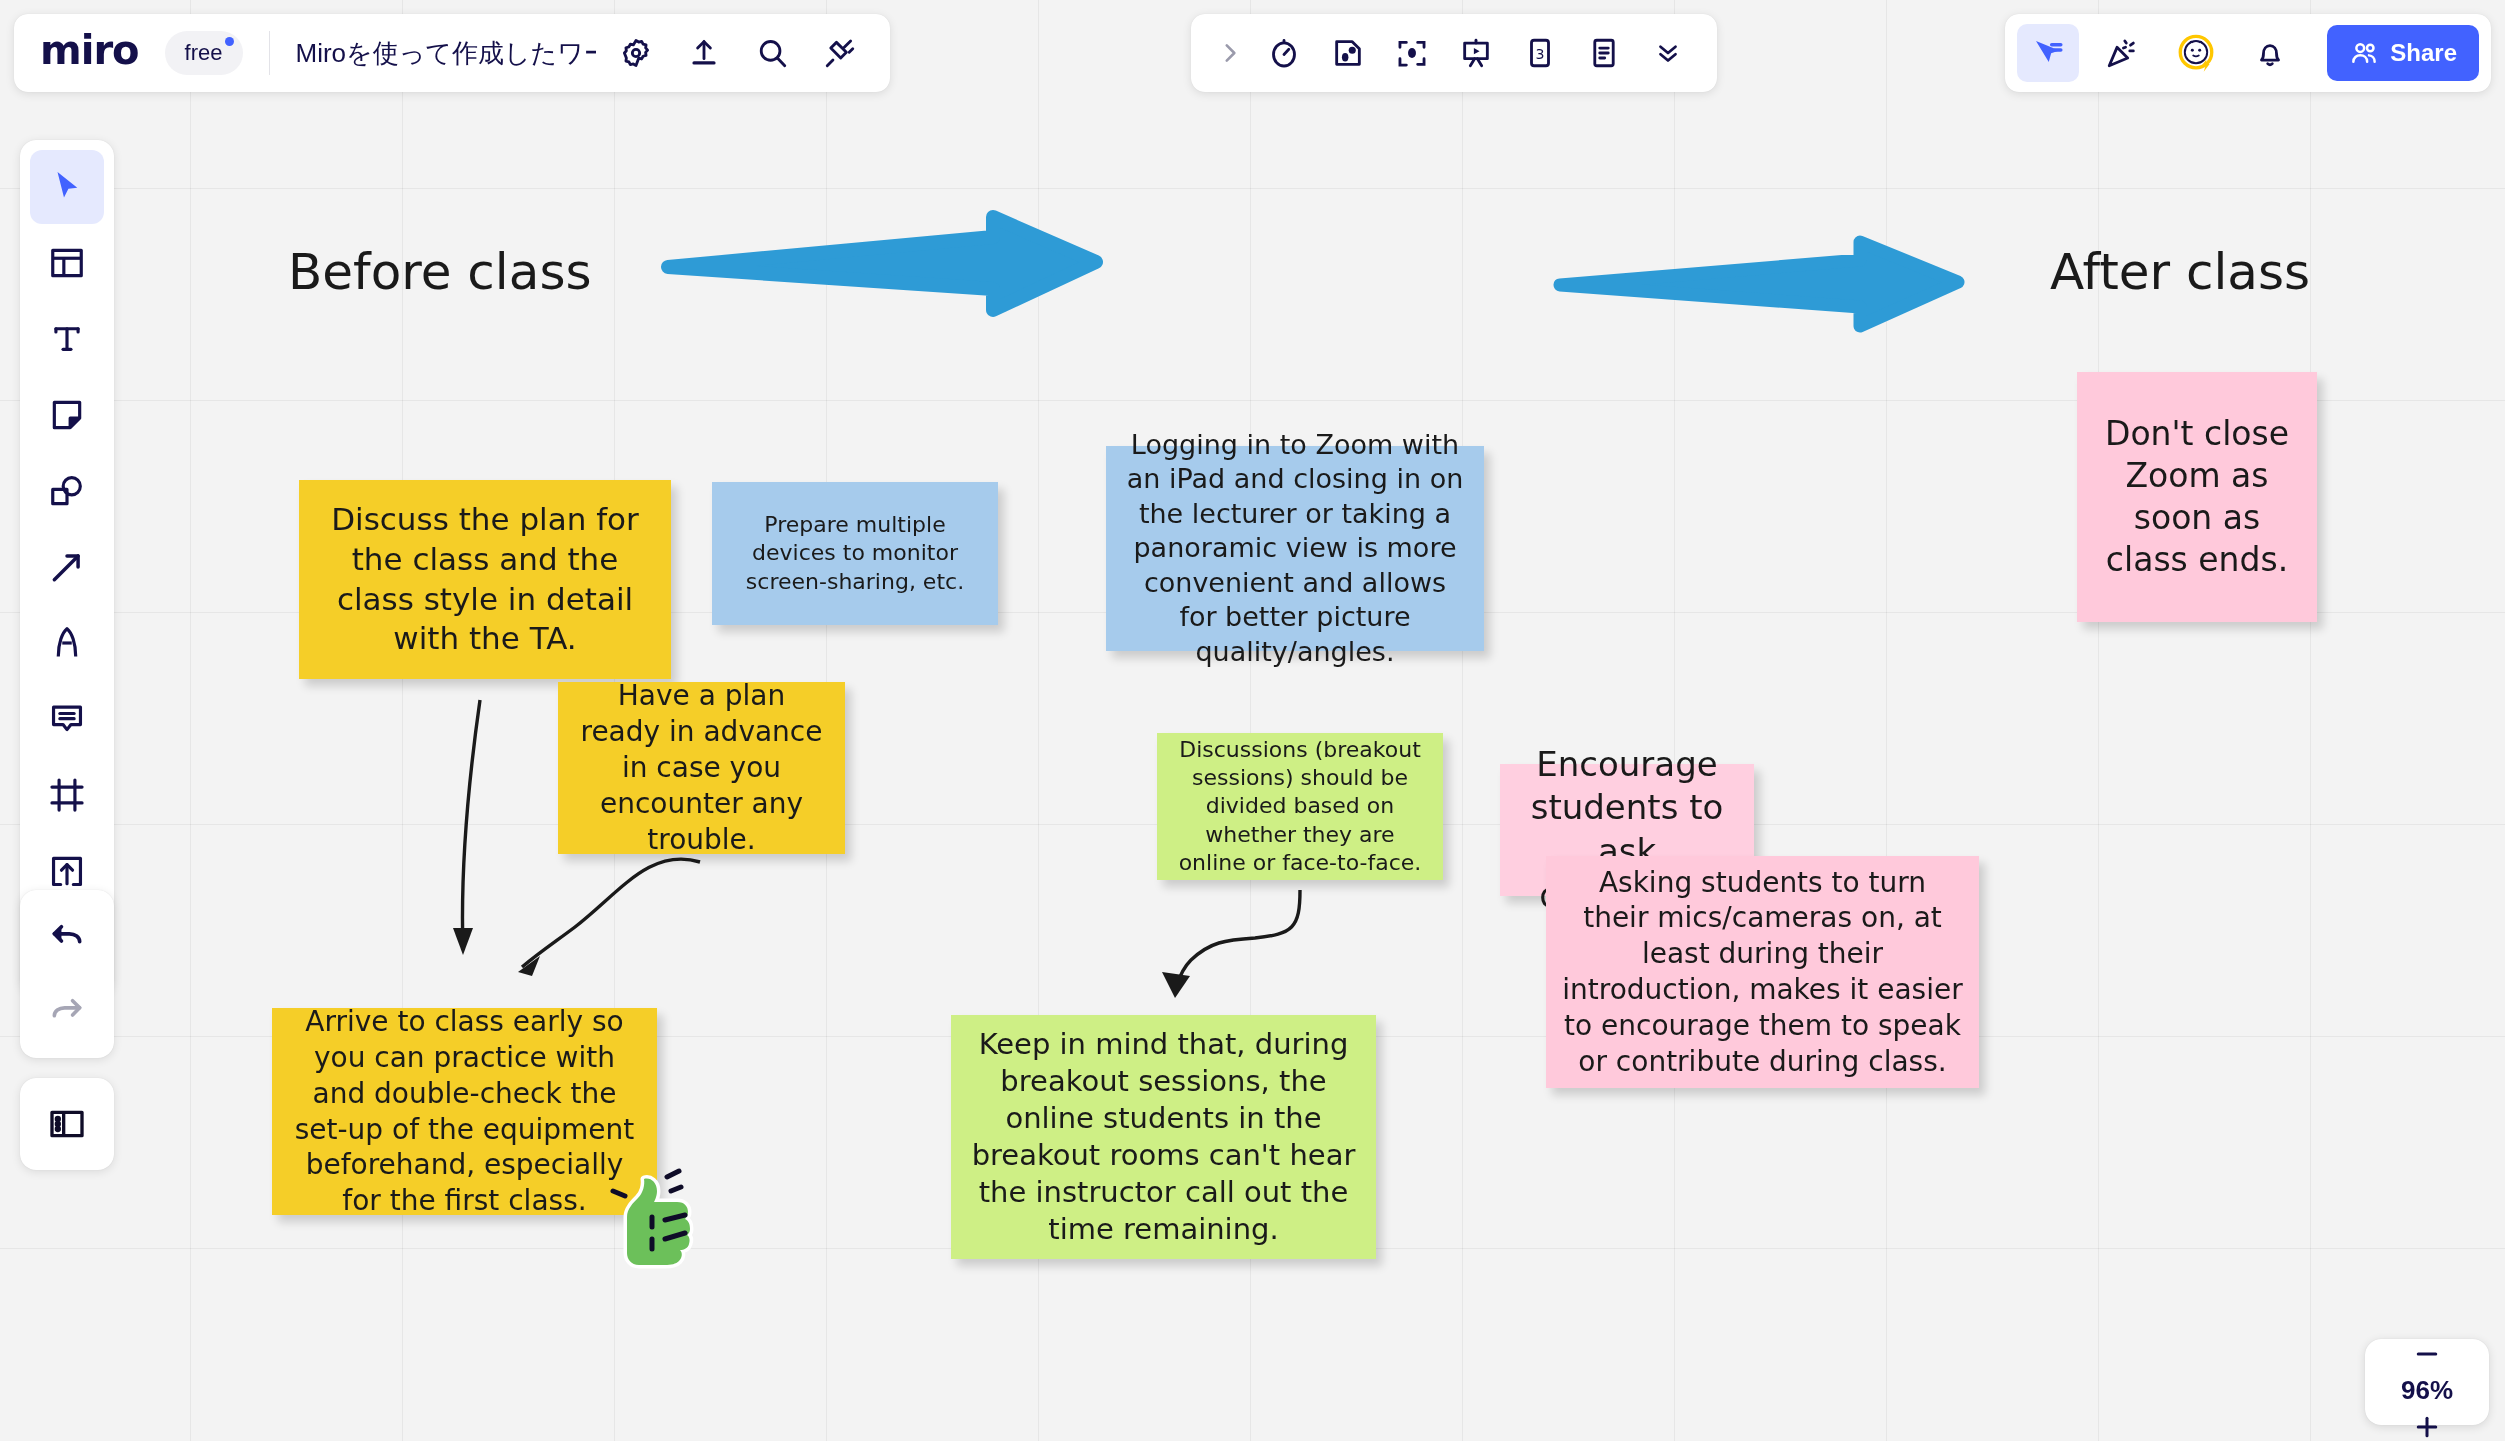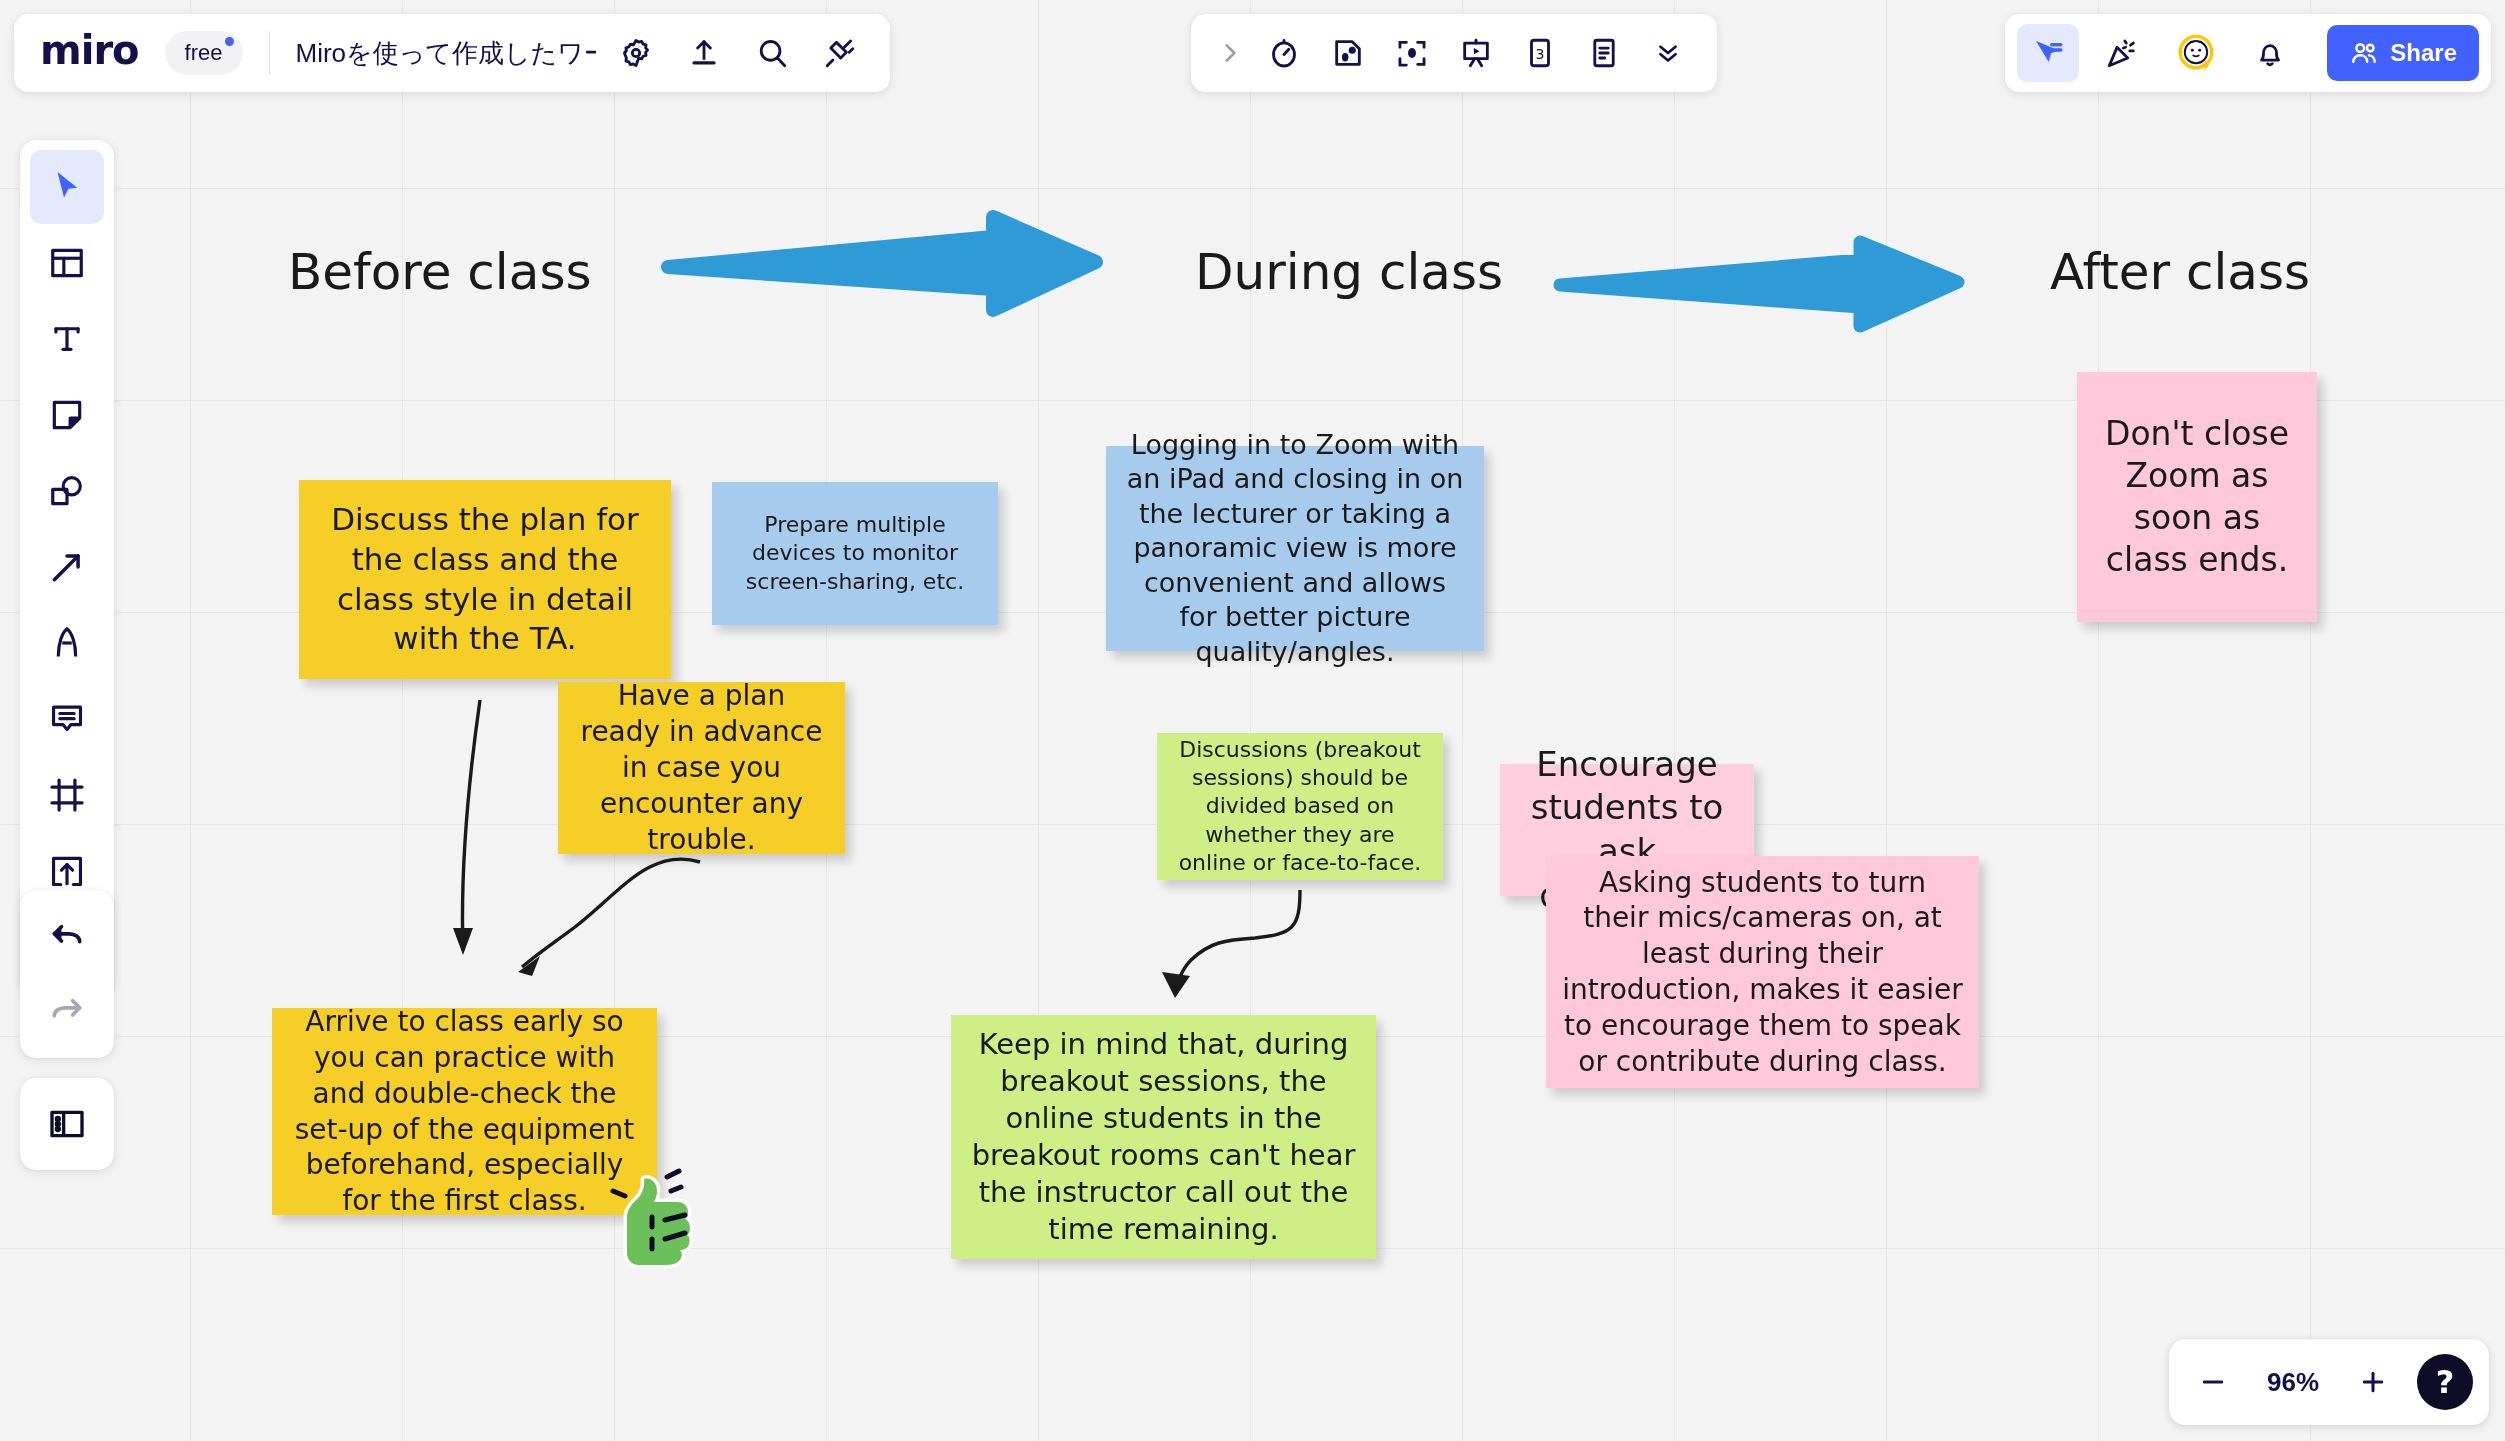--- a/index.html
+++ b/index.html
@@ -158,7 +158,6 @@
   <div class="canvas">
 
     <div class="col-title" style="left:288px; top:243px;">Before class</div>
-    <div class="col-title" style="left:1195px; top:243px;">During class</div>
     <div class="col-title" style="left:2050px; top:243px;">After class</div>
 
     <svg class="anno" style="left:668px; top:215px;" width="430" height="100" viewBox="0 0 430 100">

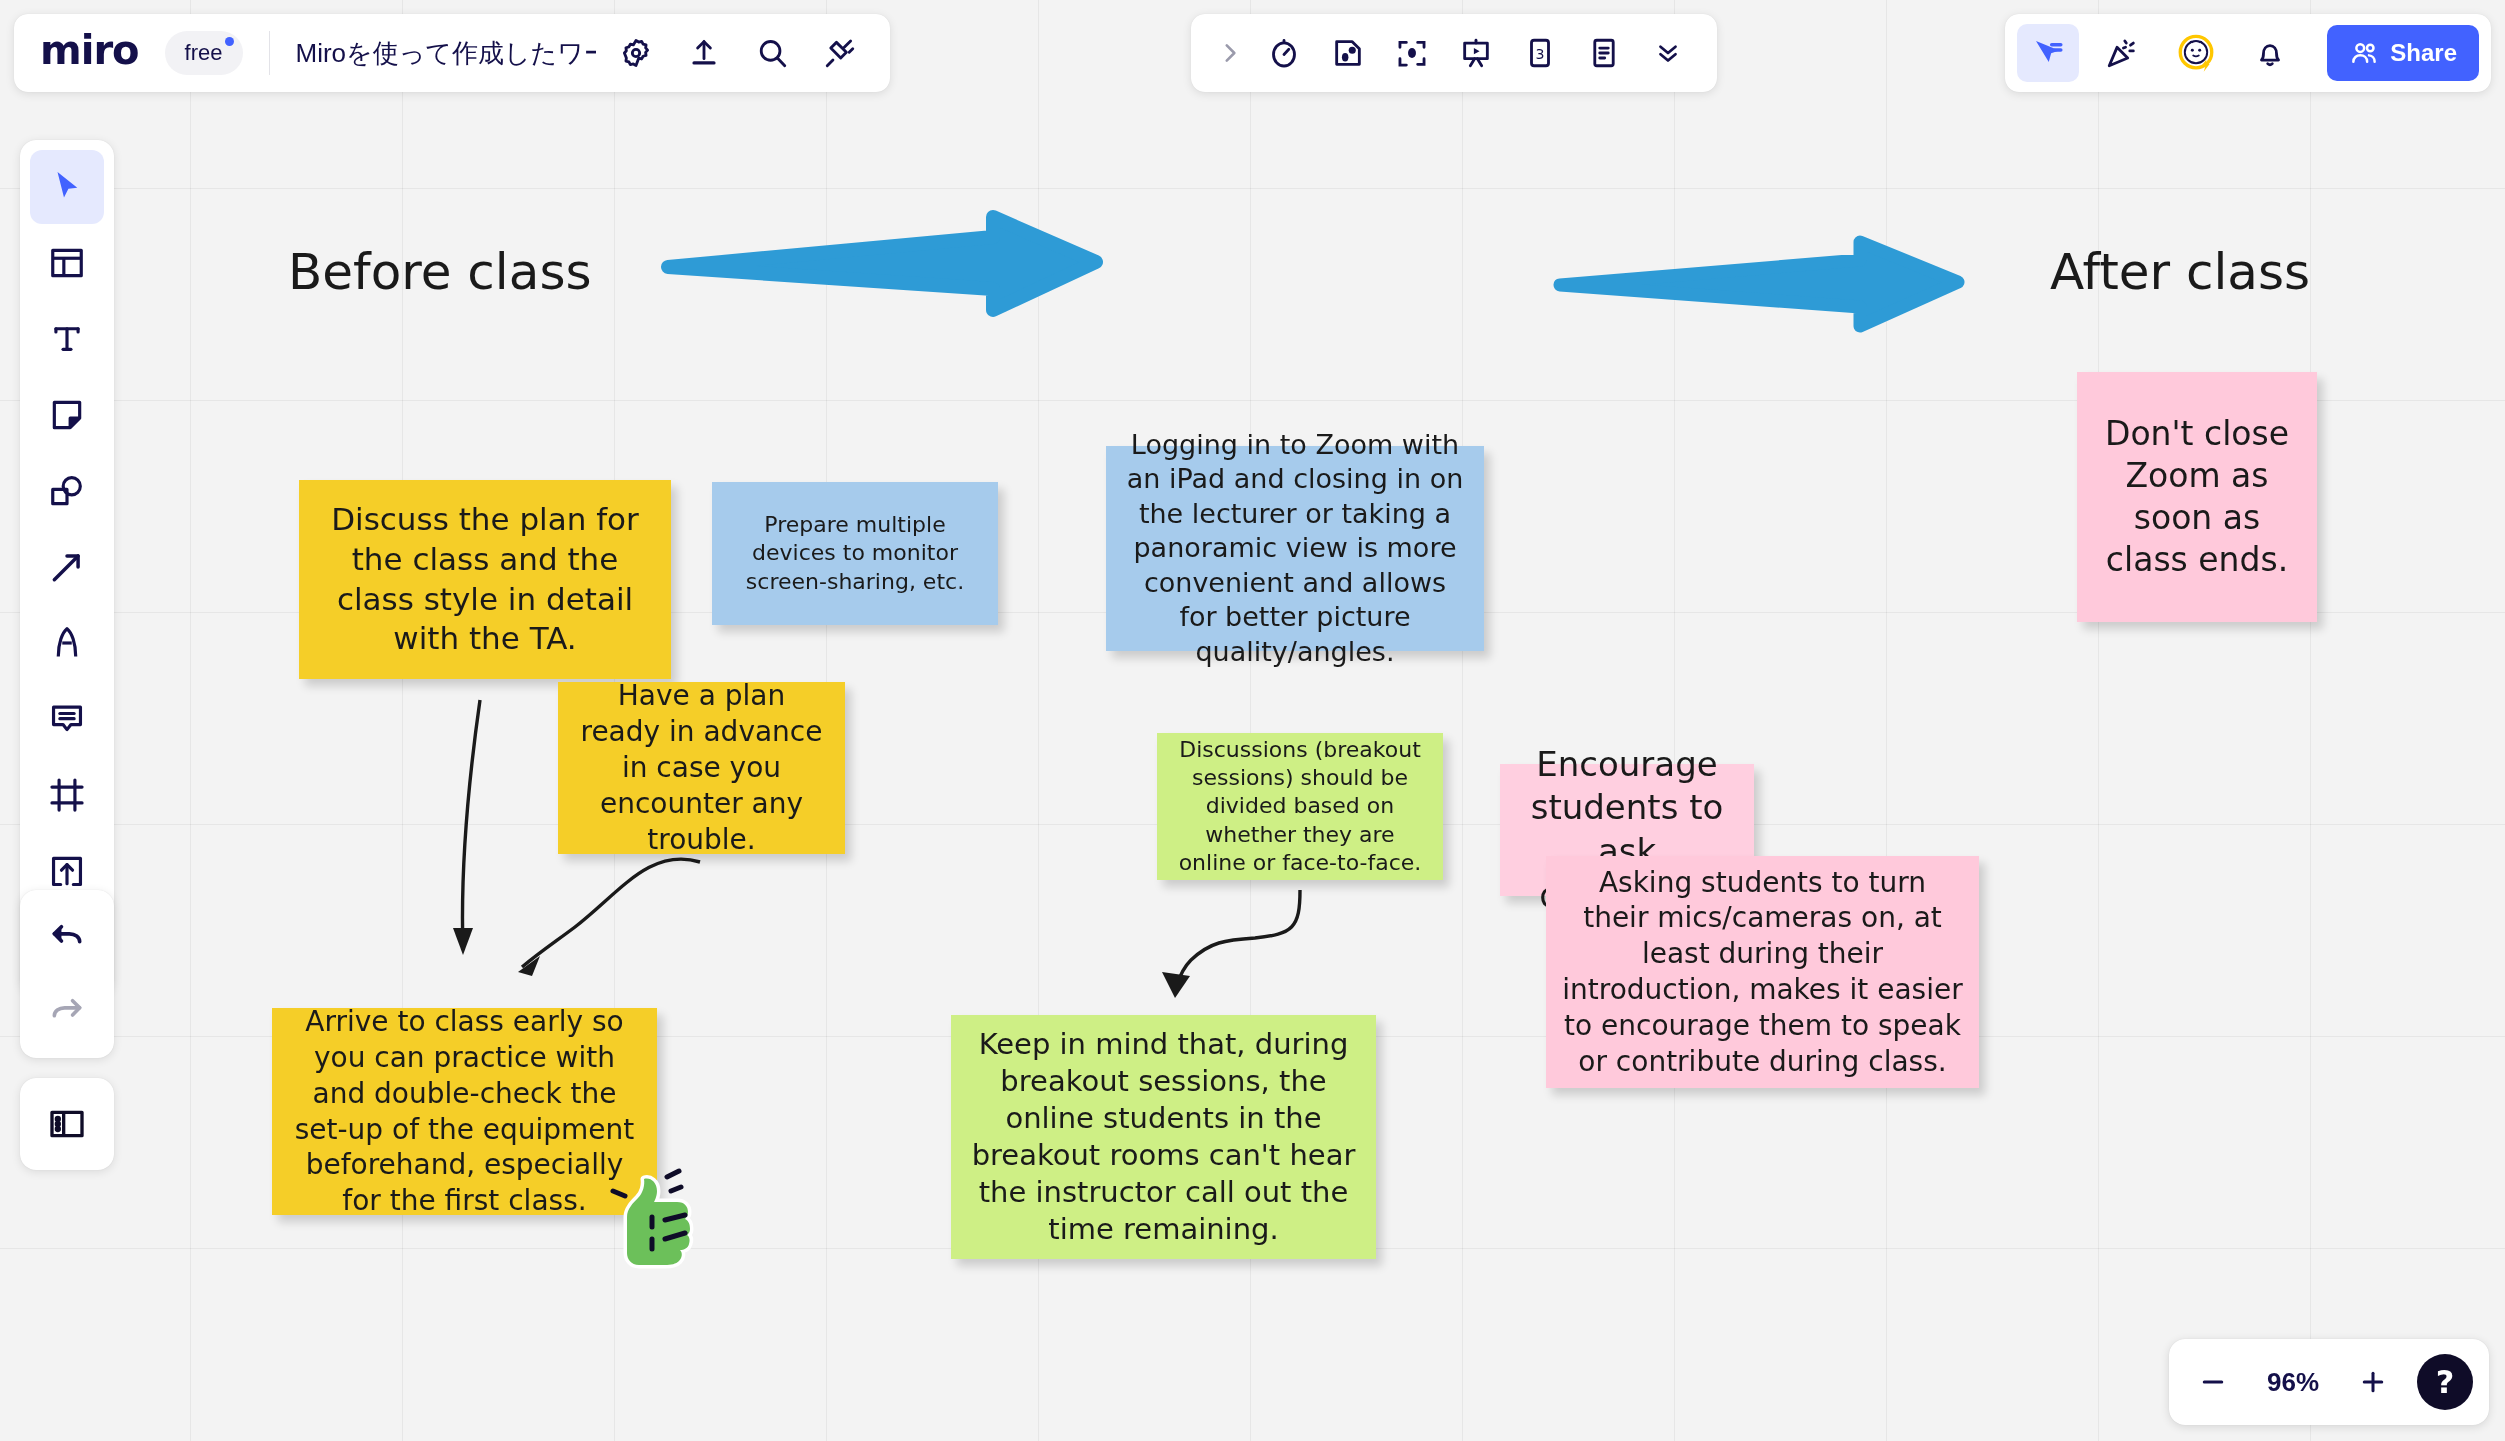--- a/index.html
+++ b/index.html
@@ -113,7 +113,7 @@
     position: absolute; right: 16px; bottom: 16px;
     height: 86px; background: #fff; border-radius: 16px;
     box-shadow: 0 2px 10px rgba(0,0,0,0.12), 0 0 1px rgba(0,0,0,0.12);
-    display: flex; align-items: center; padding: 0 16px; gap: 6px;
+    display: flex; align-items: center; padding: 0 16px; gap: 6px; flex-direction: column;
   }
   .zoom-ic { width: 56px; height: 56px; display:flex; align-items:center; justify-content:center;
              border-radius: 10px; cursor: pointer; }

